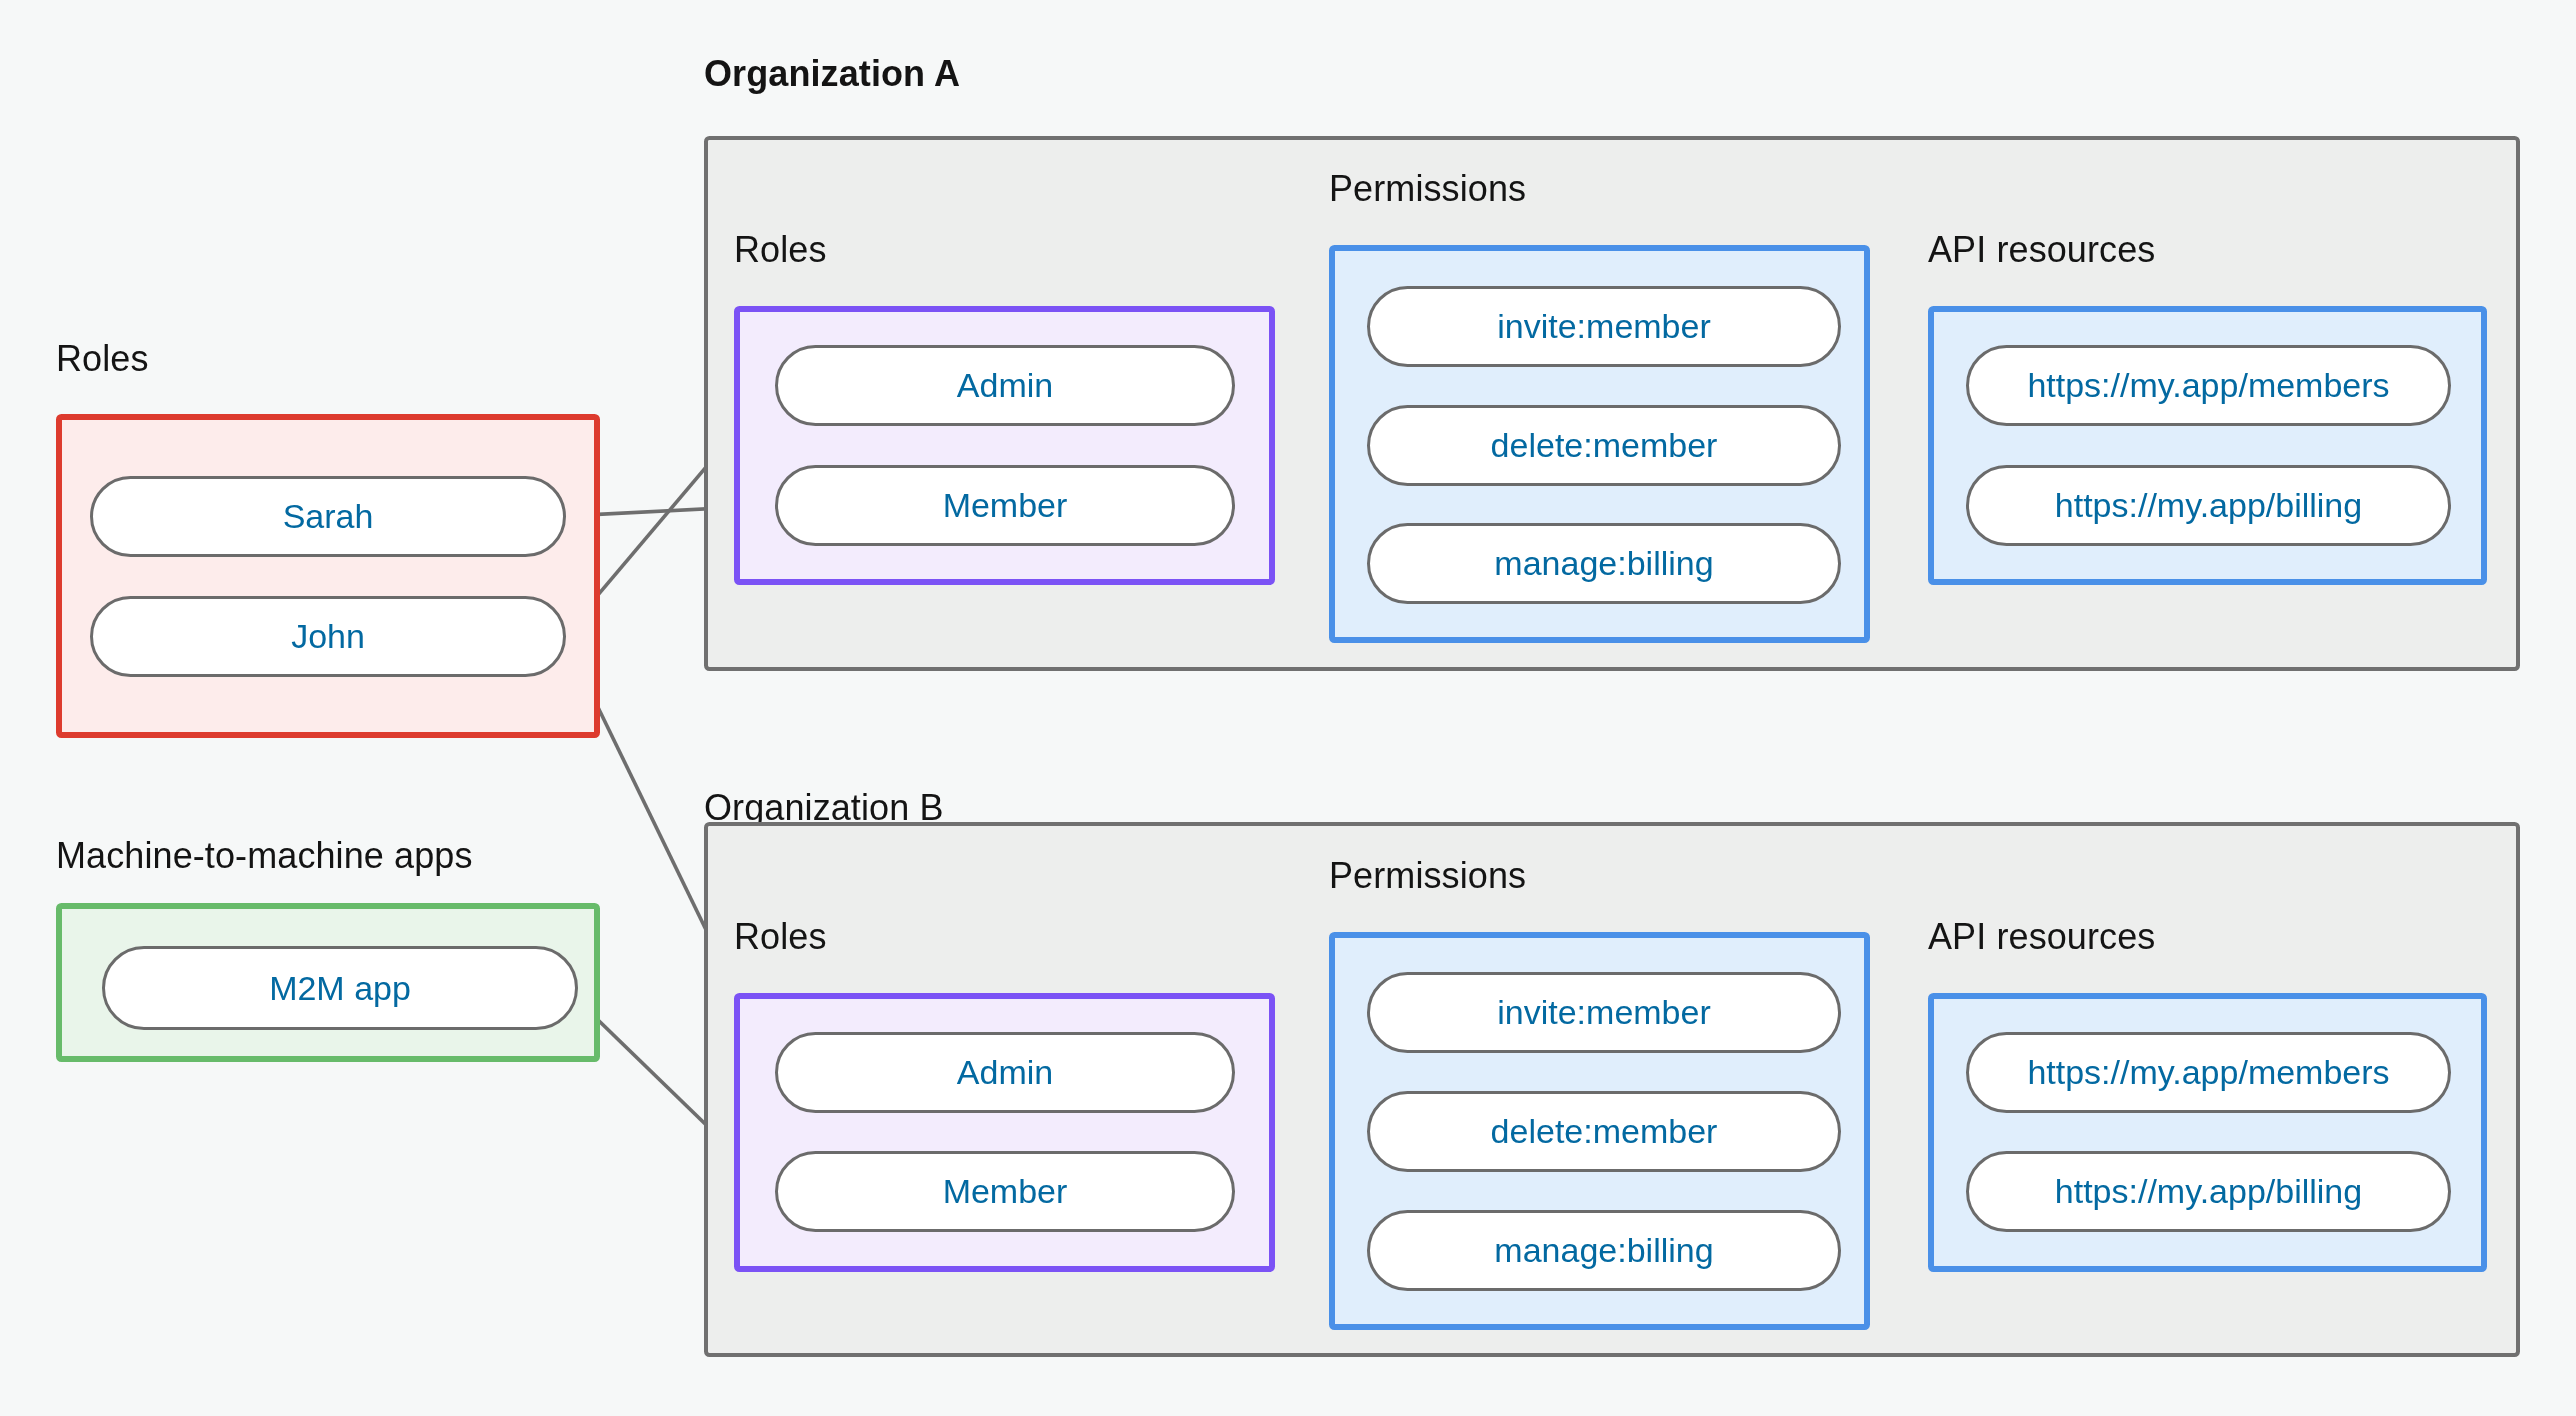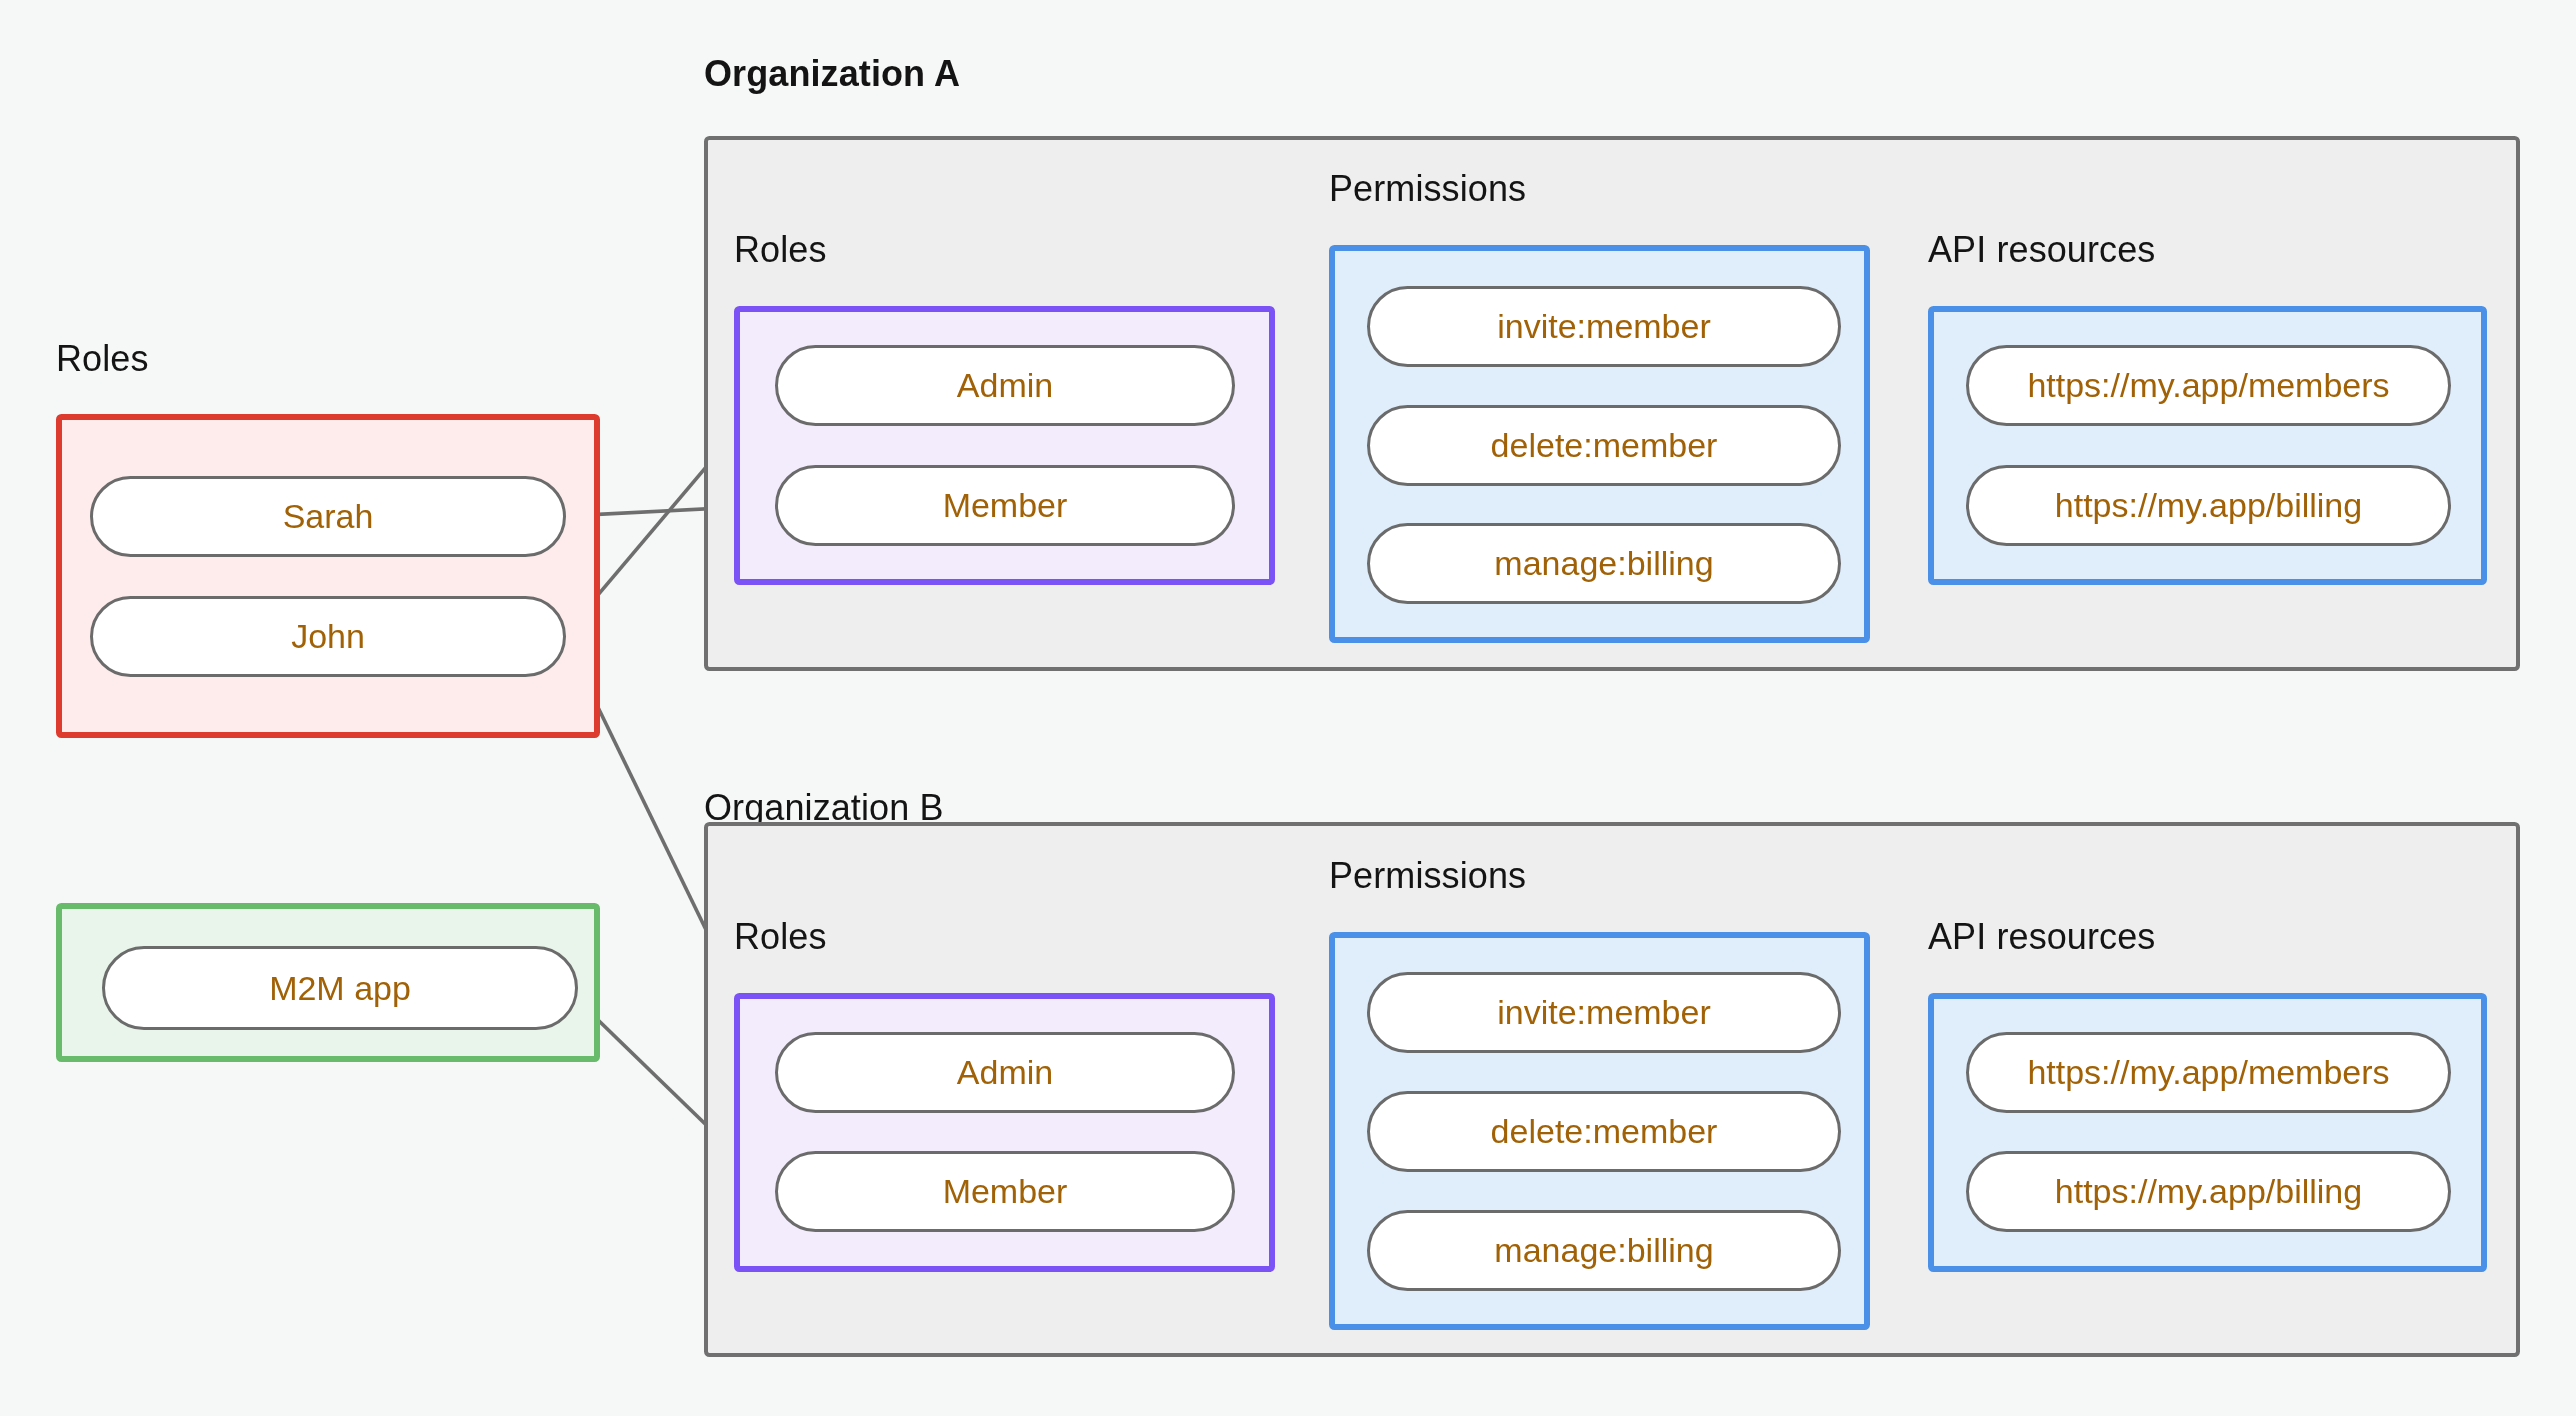--- a/index.html
+++ b/index.html
@@ -55,7 +55,7 @@
     align-items:center;
     justify-content:center;
     font-size:34px;
-    color:#a16207;
+    color:#0369a1;
     white-space:nowrap;
   }
 

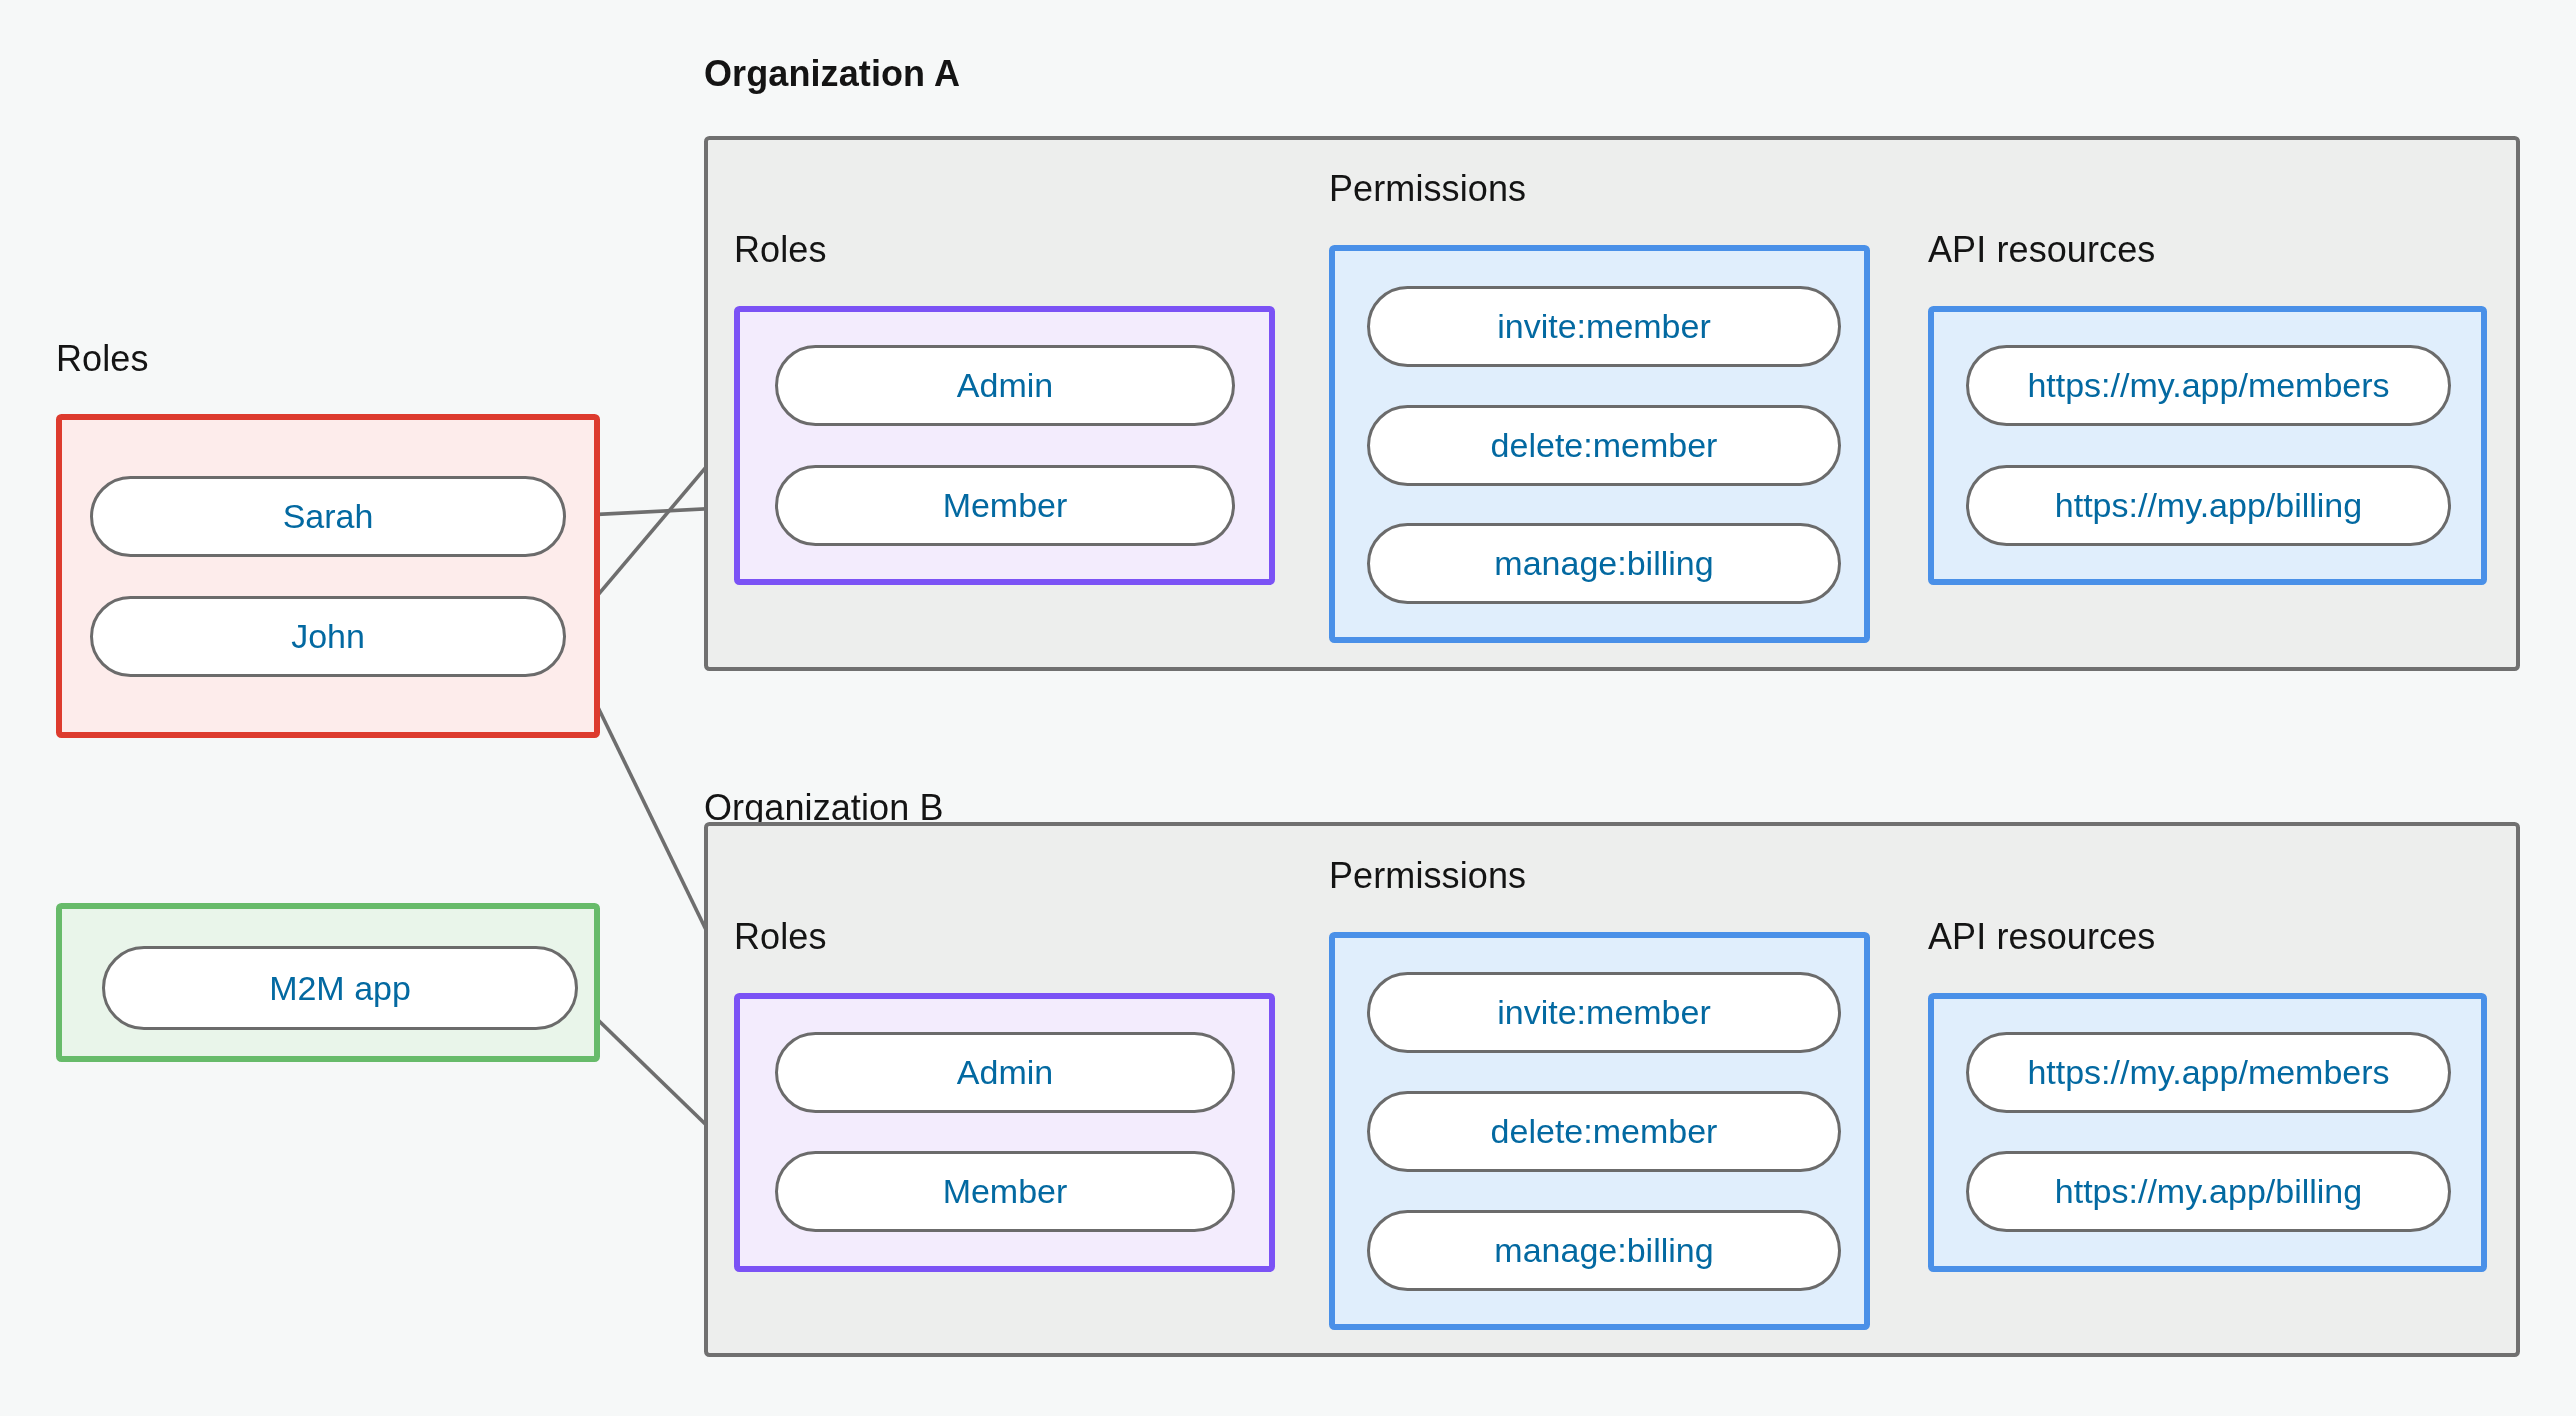--- a/index.html
+++ b/index.html
@@ -155,6 +155,7 @@
   <div class="pill" style="left:90px;top:476px;width:476px;height:81px;">Sarah</div>
   <div class="pill" style="left:90px;top:596px;width:476px;height:81px;">John</div>
 
+  <div class="caption" style="left:56px;top:838px;">Machine-to-machine apps</div>
   <div class="grp green" style="left:56px;top:903px;width:544px;height:159px;"></div>
   <div class="pill" style="left:102px;top:946px;width:476px;height:84px;">M2M app</div>
 

